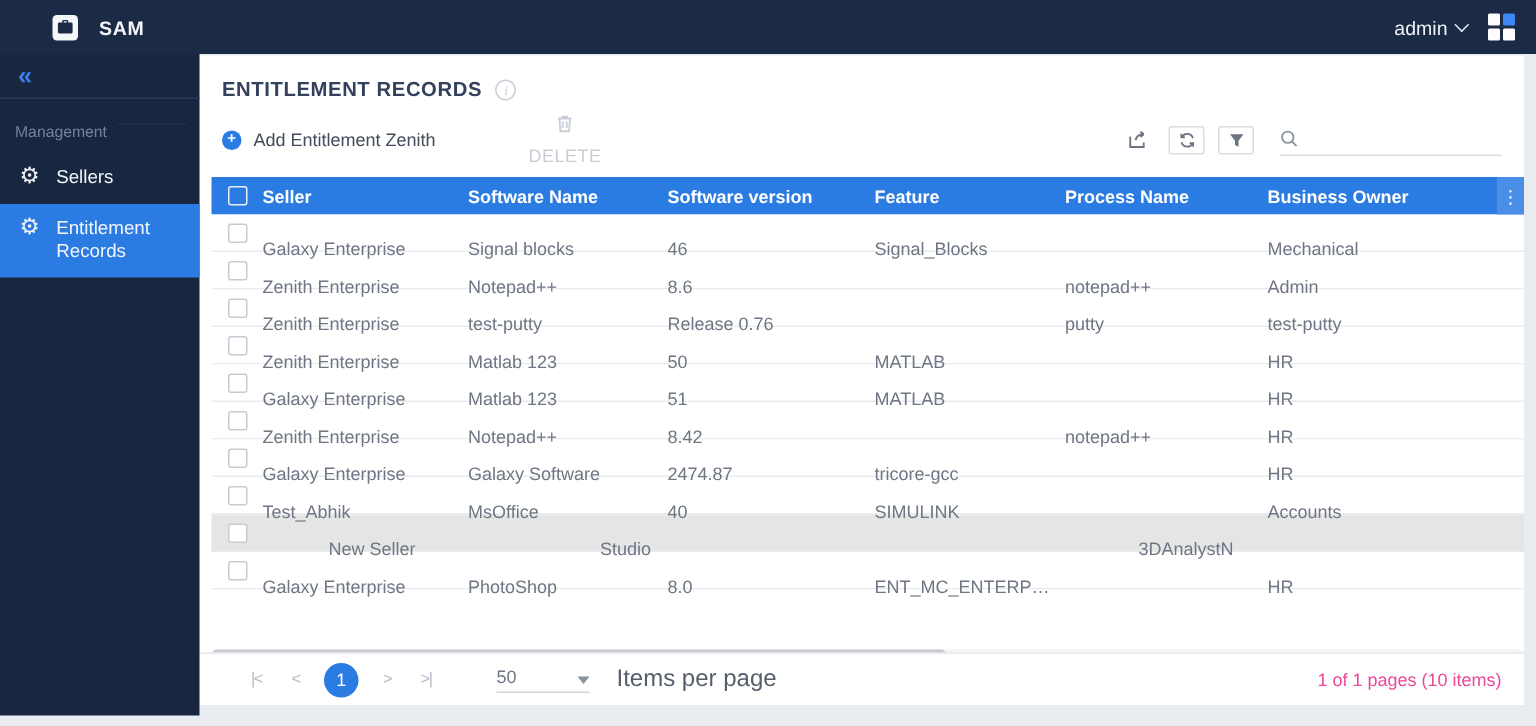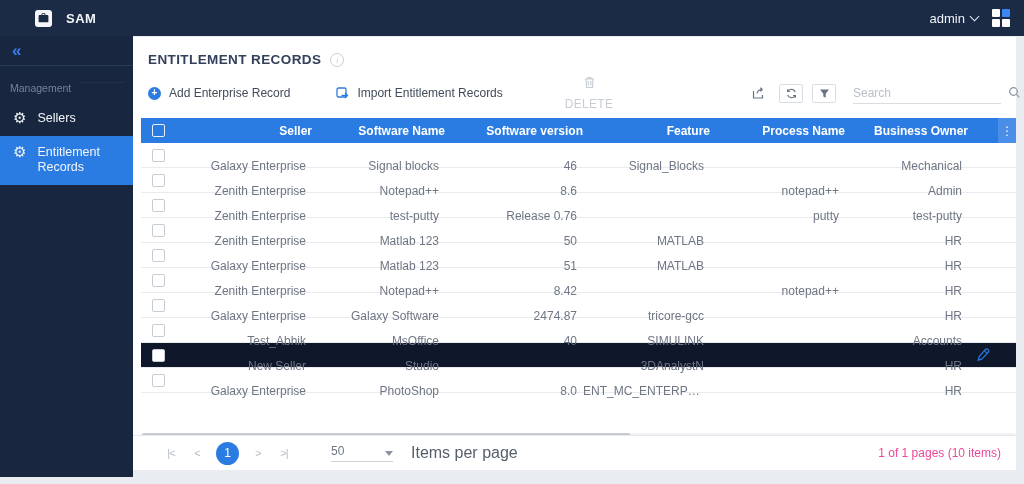--- a/index.html
+++ b/index.html
@@ -152,7 +152,7 @@
   <div class="toolbar">
     <div class="tool-btn">
       <span class="add-dot">+</span>
-      <span>Add Enterprise Record</span>
+      <span>Add Entitlement Zenith</span>
     </div>
     <div class="tool-btn import">
       <span>

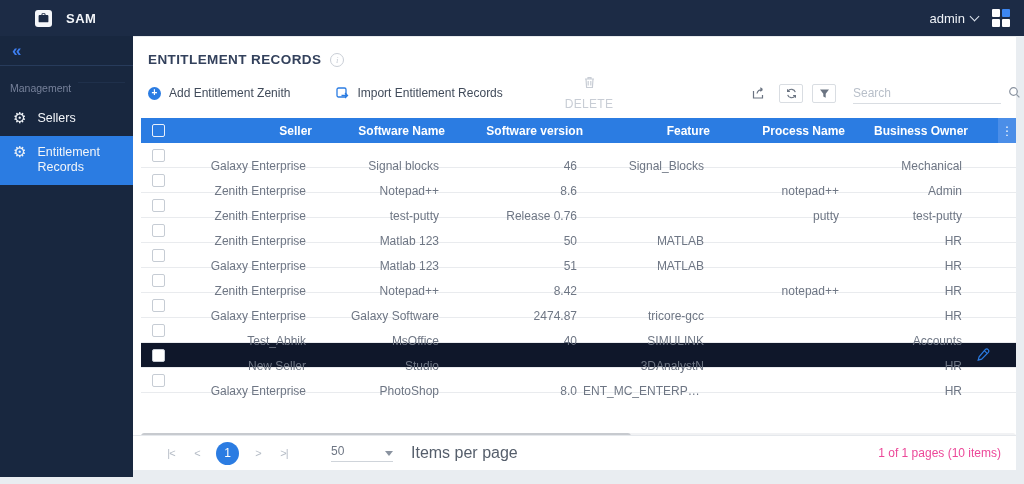--- a/index.html
+++ b/index.html
@@ -153,15 +153,6 @@
     <div class="tool-btn">
       <span class="add-dot">+</span>
       <span>Add Entitlement Zenith</span>
-    </div>
-    <div class="tool-btn import">
-      <span>
-        <svg width="13" height="13" viewBox="0 0 13 13">
-            <rect x="1" y="1" width="9" height="9" rx="1.5" fill="none" stroke="#2b7ce2" stroke-width="1.3"></rect>
-            <path d="M5.5 8.5h6M9 6l2.5 2.5L9 11" stroke="#2b7ce2" stroke-width="1.3" fill="none"></path>
-          </svg>
-      </span>
-      <span>Import Entitlement Records</span>
     </div>
     <div class="tool-btn delete">
       <span>

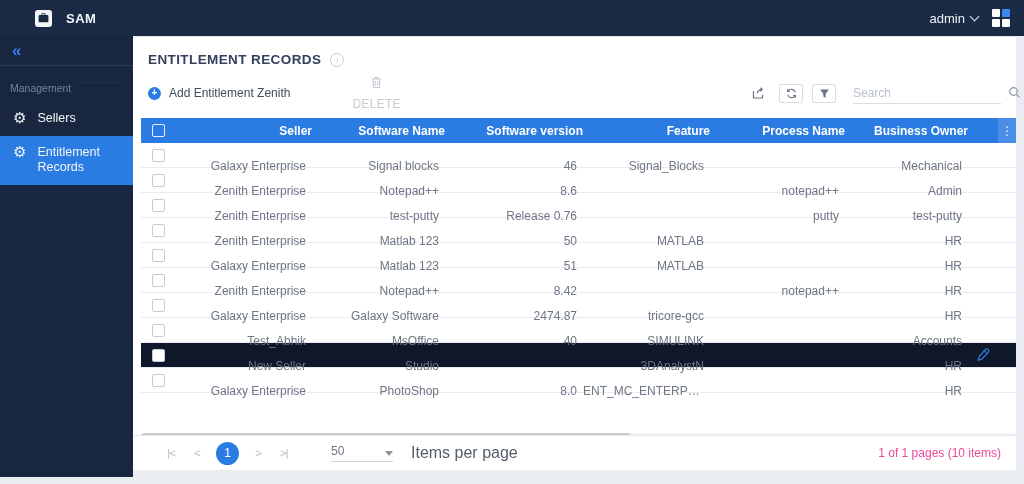--- a/index.html
+++ b/index.html
@@ -181,7 +181,6 @@
           </svg>
       </span>
       <div class="search-wrap">
-        <input class="search-input" type="text" placeholder="Search" style="">
         <span>
           <svg width="13" height="13" viewBox="0 0 13 13">
               <circle cx="5.5" cy="5.5" r="3.8" stroke="#8a93a0" stroke-width="1.2" fill="none"></circle>

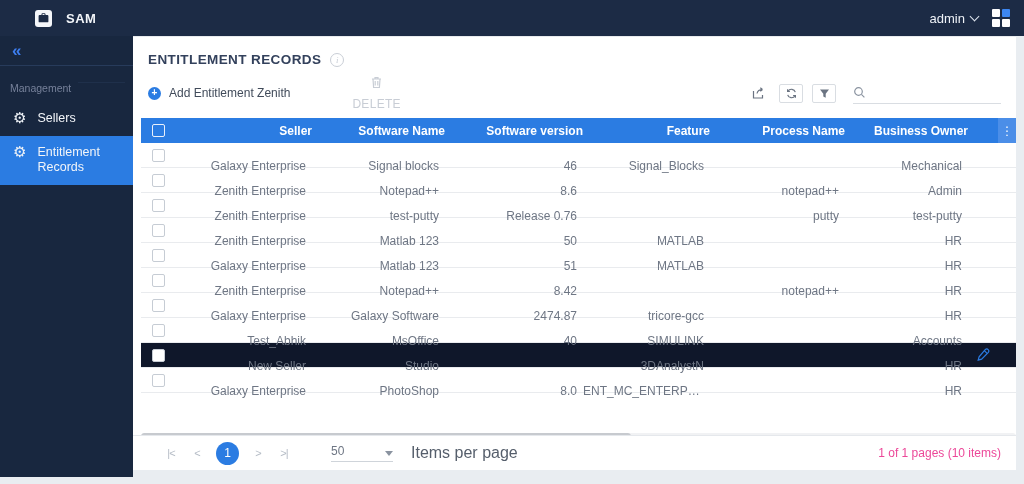--- a/index.html
+++ b/index.html
@@ -62,7 +62,7 @@
   .search-input::placeholder { color:#b8bfc9; }
 
   
-  .table { margin-left:8px; width:875px; margin-top:12px;text-align:right; }
+  .table { margin-left:8px; width:875px; margin-top:12px; }
   .grid-cols { display:grid;
     grid-template-columns:34px 137px 133px 138px 127px 135px 123px 30px 18px; }
   .thead { background:#2b7ce2; height:25px; align-items:center; }

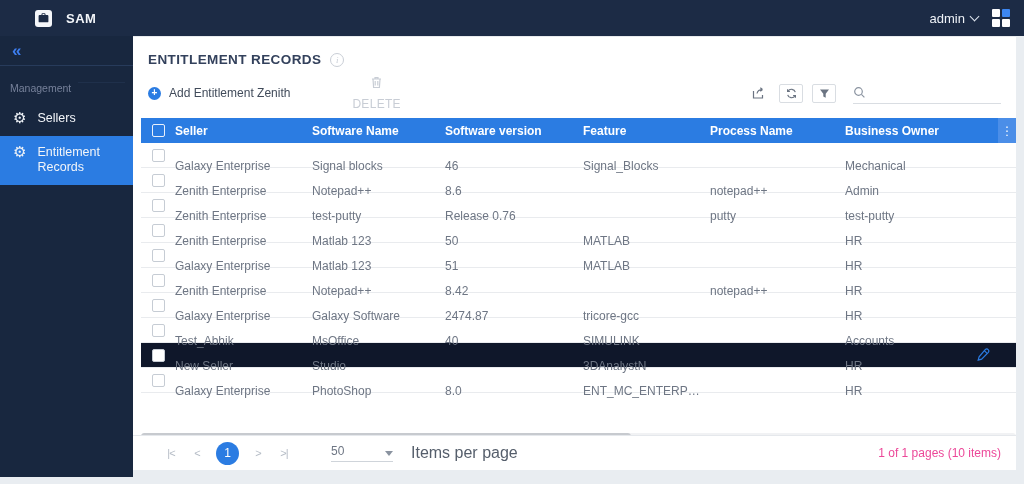--- a/index.html
+++ b/index.html
@@ -73,7 +73,7 @@
   .th-dots { background:#4b8ee8; height:25px; display:flex; align-items:center; justify-content:center;
     color:#fff; font-size:12px; cursor:pointer; letter-spacing:0; }
   .trow { height:25px; align-items:center; border-bottom:1px solid #e9ebee; background:#fff; }
-  .trow.hl { background:#0f172a; }
+  .trow.hl { background:#e5e5e5;gap:44px; }
   .cell { font-size:12px; color:#6e7684; white-space:nowrap; overflow:hidden; text-overflow:ellipsis; padding-right:6px;margin-top:22px; }
   .action-cell { display:flex; align-items:center; justify-content:center; padding:0; }
   .table-empty { height:40px; background:#fff; }

